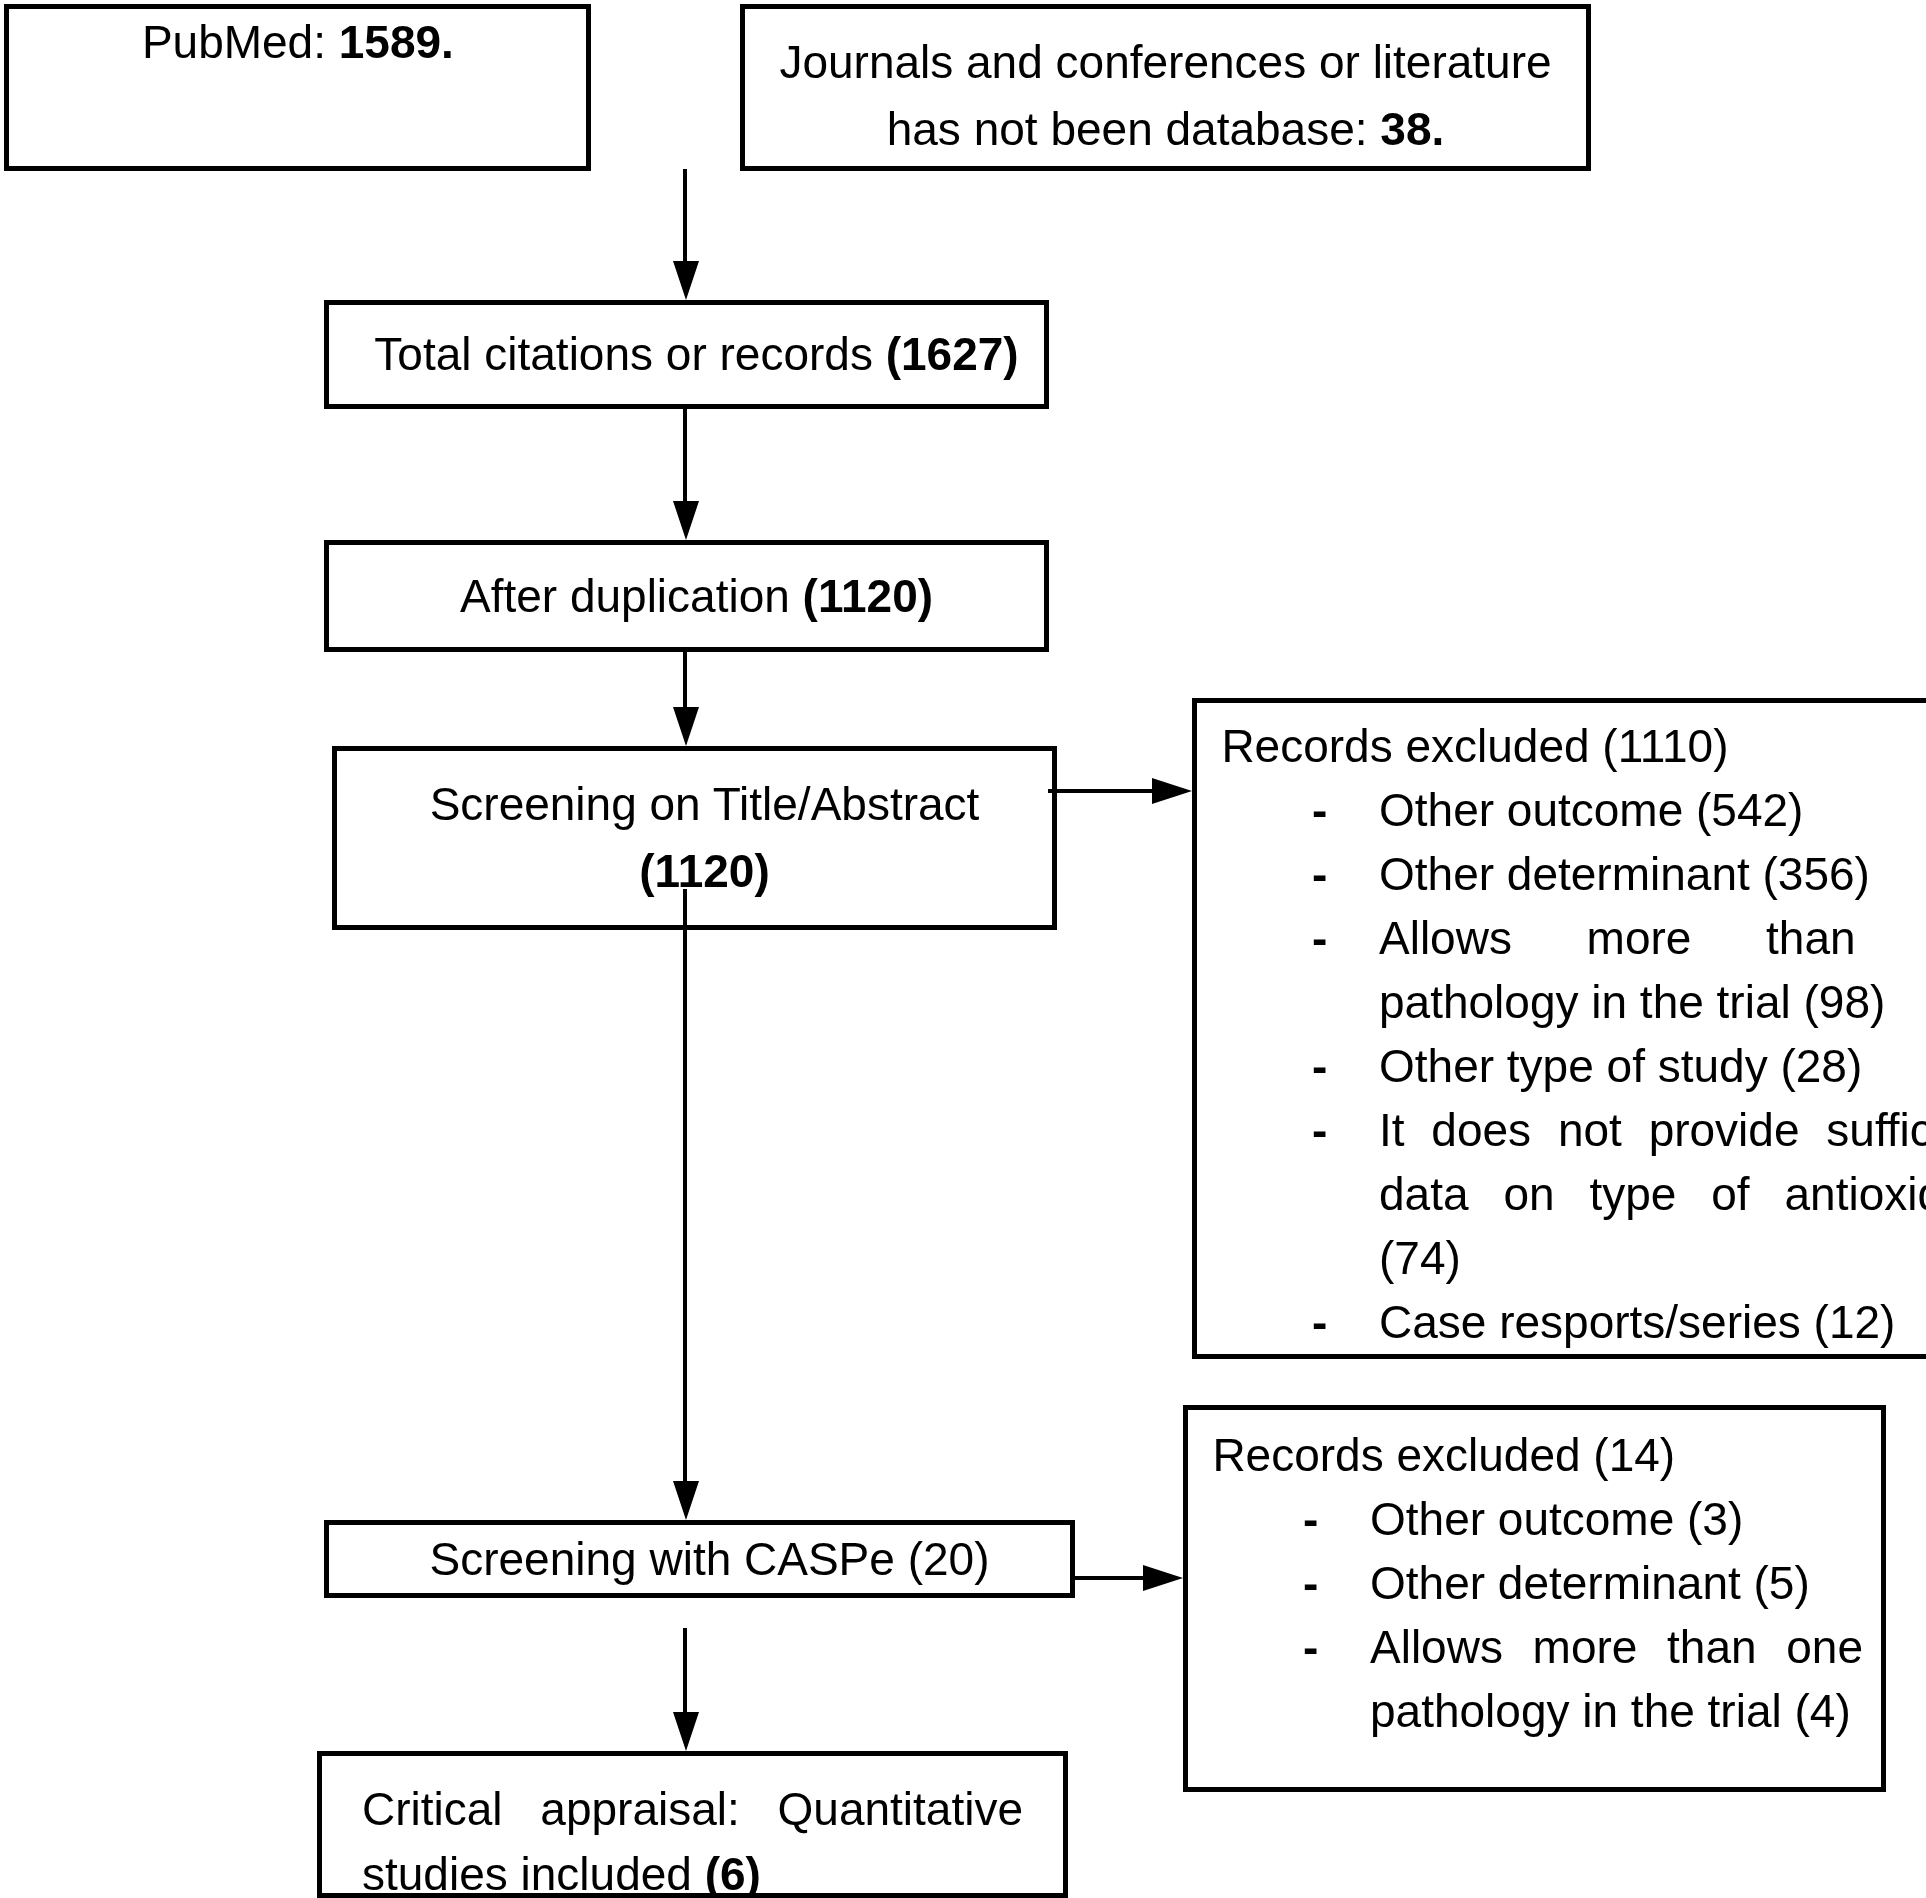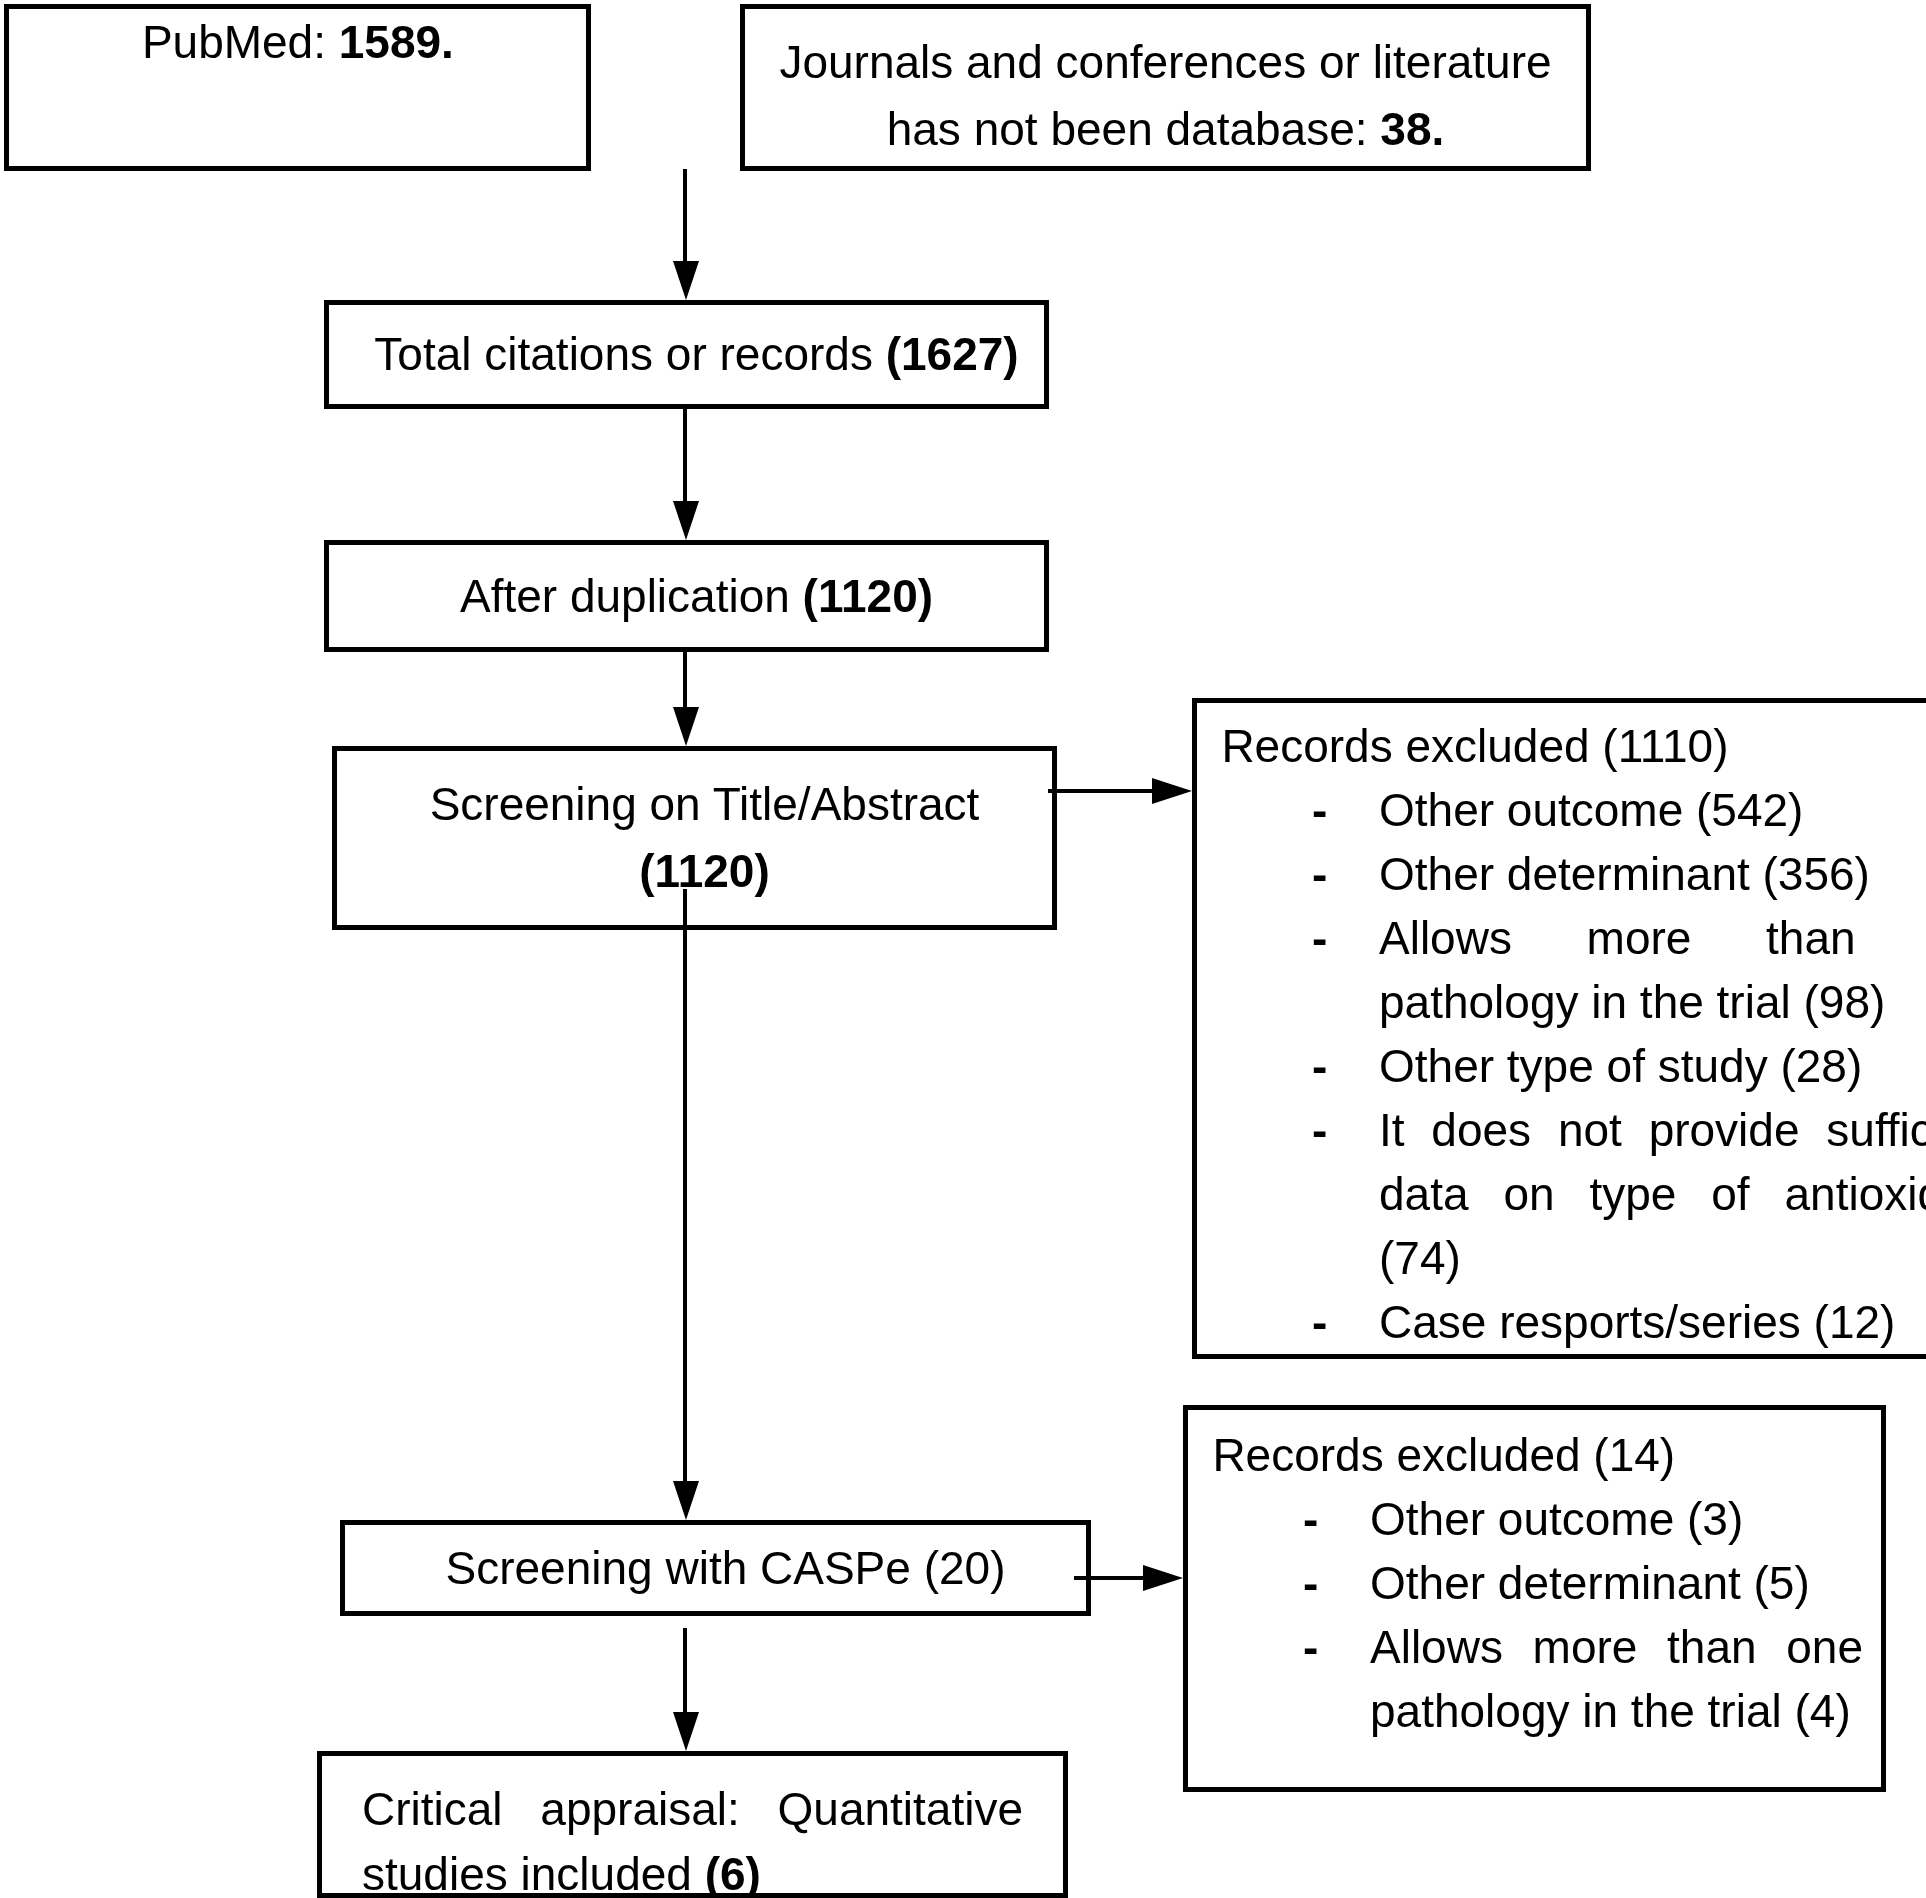--- a/index.html
+++ b/index.html
@@ -56,7 +56,7 @@
   #boxD{left:324px;top:540px;width:725px;height:112px;}
   #boxE{left:324px;top:746px;width:725px;height:184px;margin-left:8px;}
   #boxF{left:1192px;top:698px;width:838px;height:661px;padding-top:10.7px;}
-  #boxG{left:340px;top:1520px;width:751px;height:96px;}
+  #boxG{left:324px;top:1520px;width:751px;height:78px;}
   #boxH{left:1183px;top:1405px;width:703px;height:387px;padding-top:13.3px;}
   #boxI{left:317px;top:1751px;width:751px;height:147px;padding:21.3px 40px 0 40px;text-align:justify;line-height:65px;}
   

